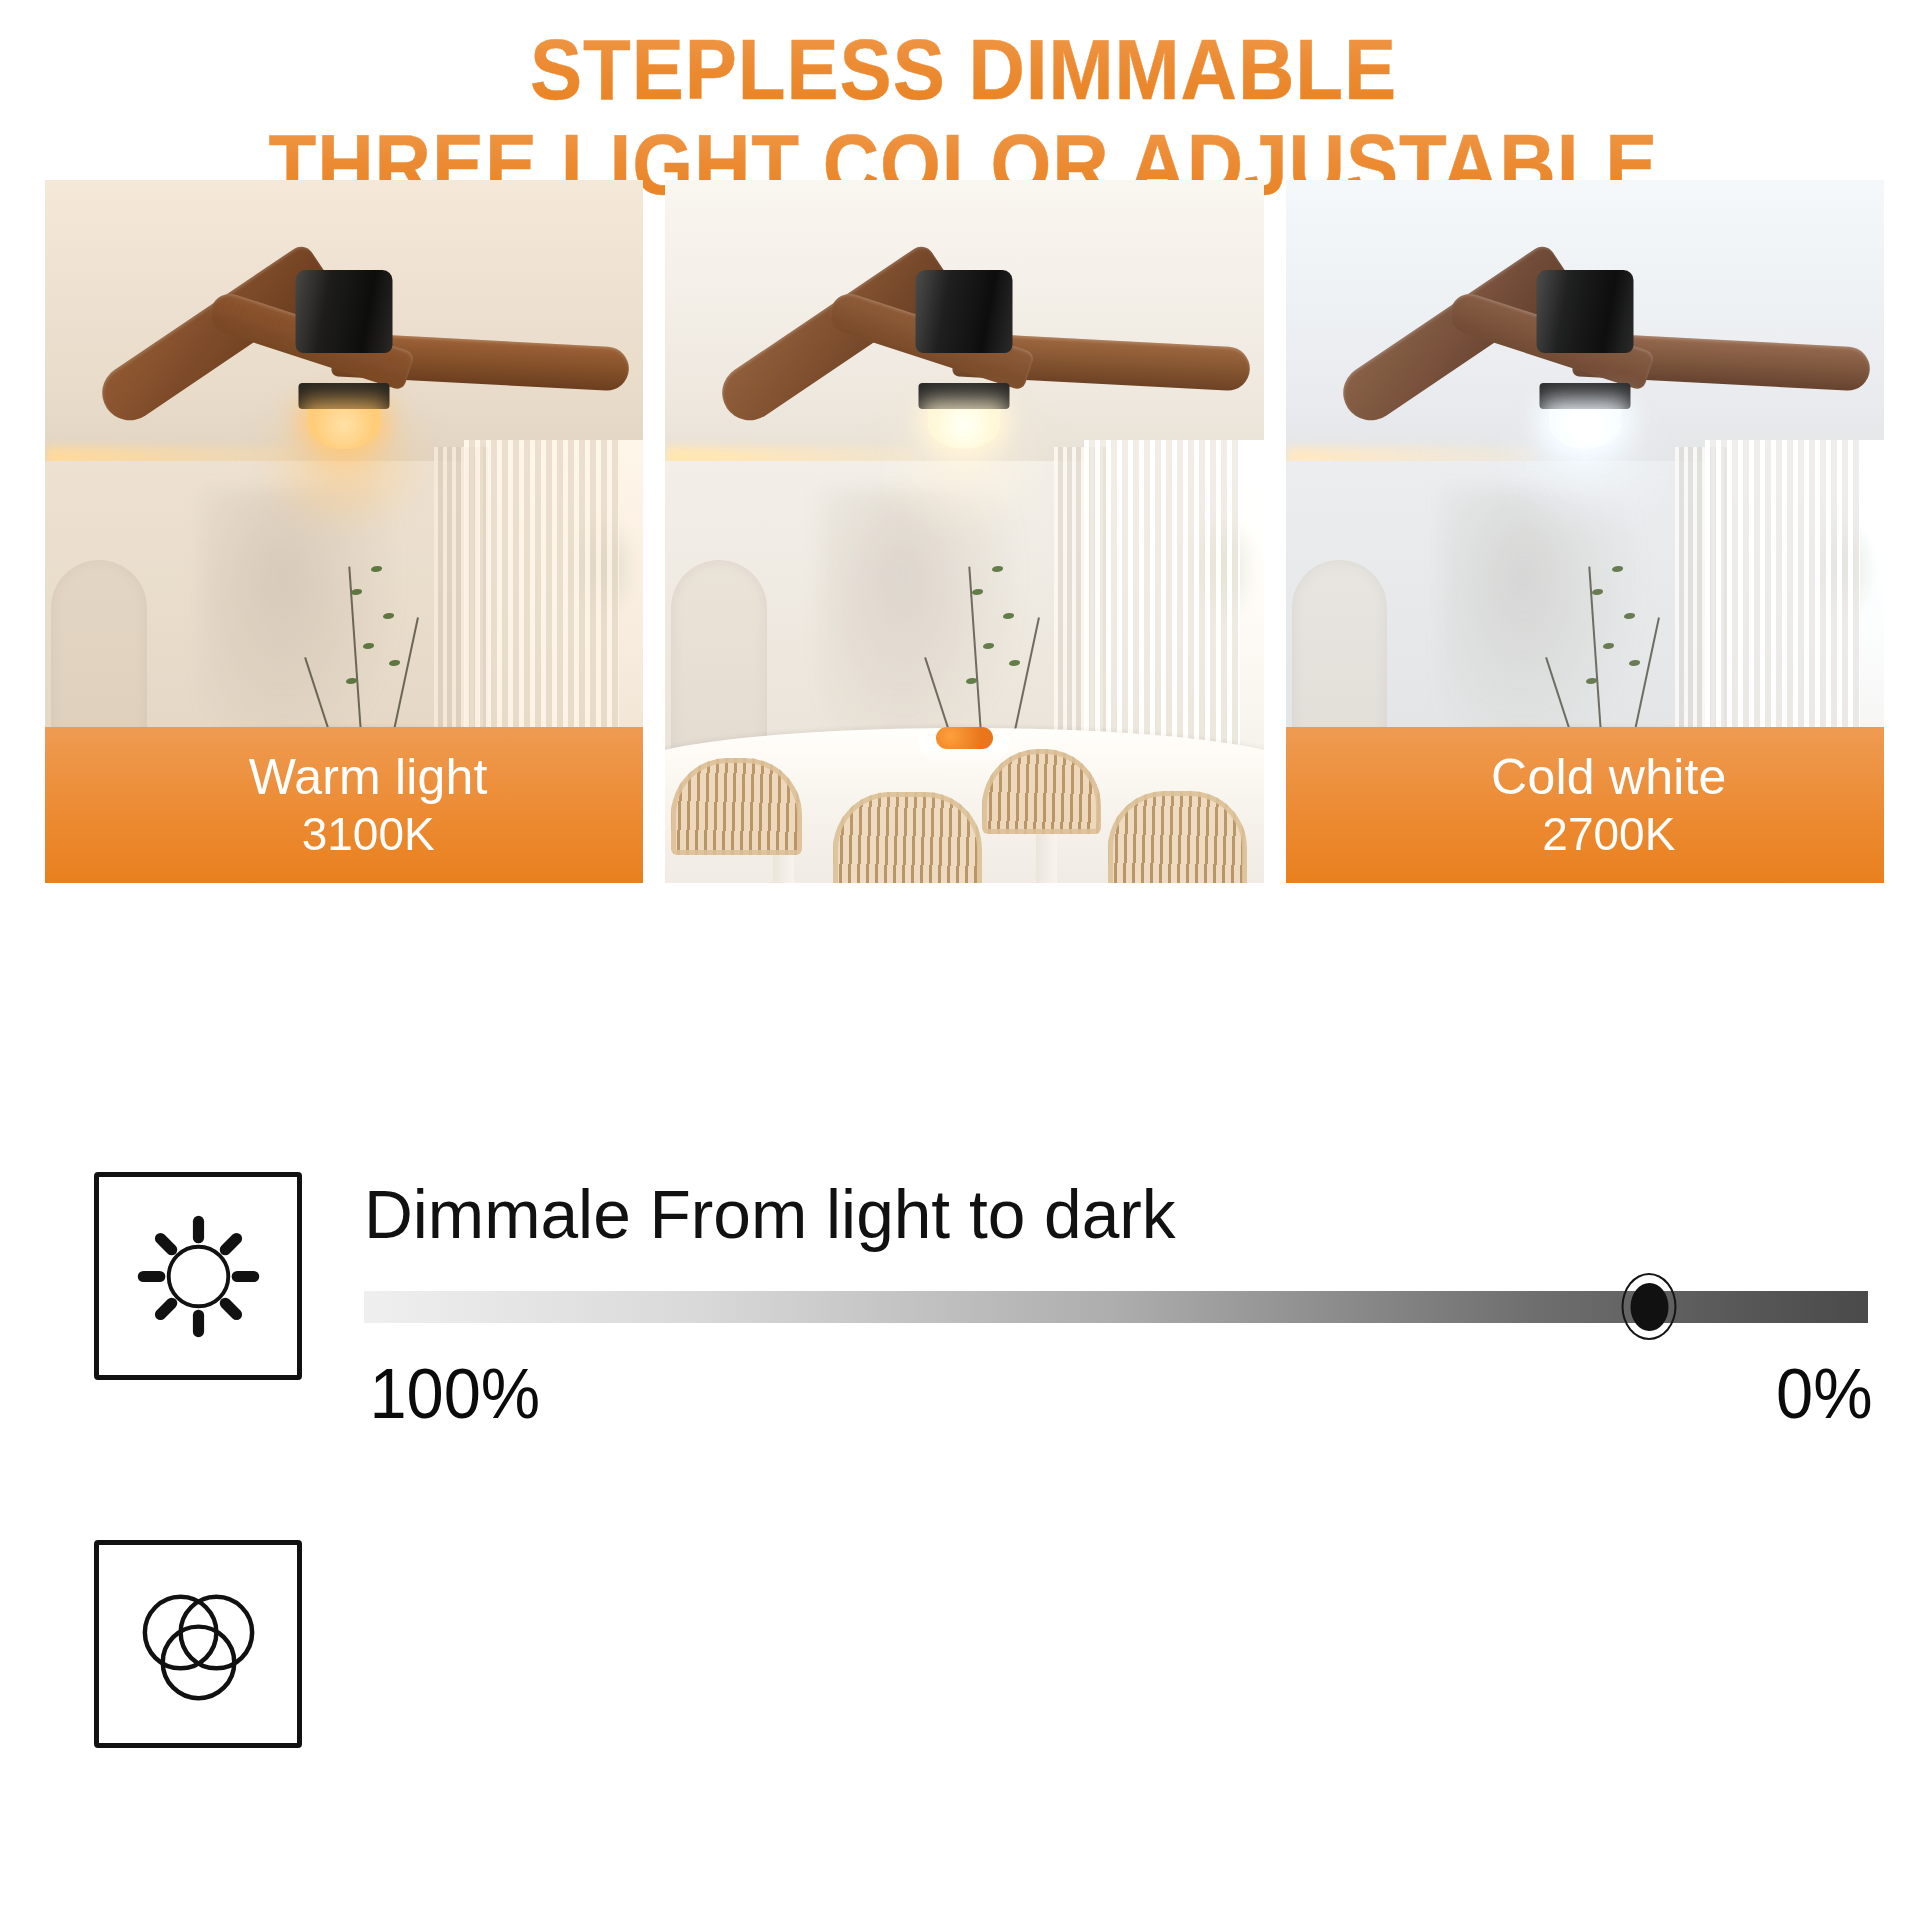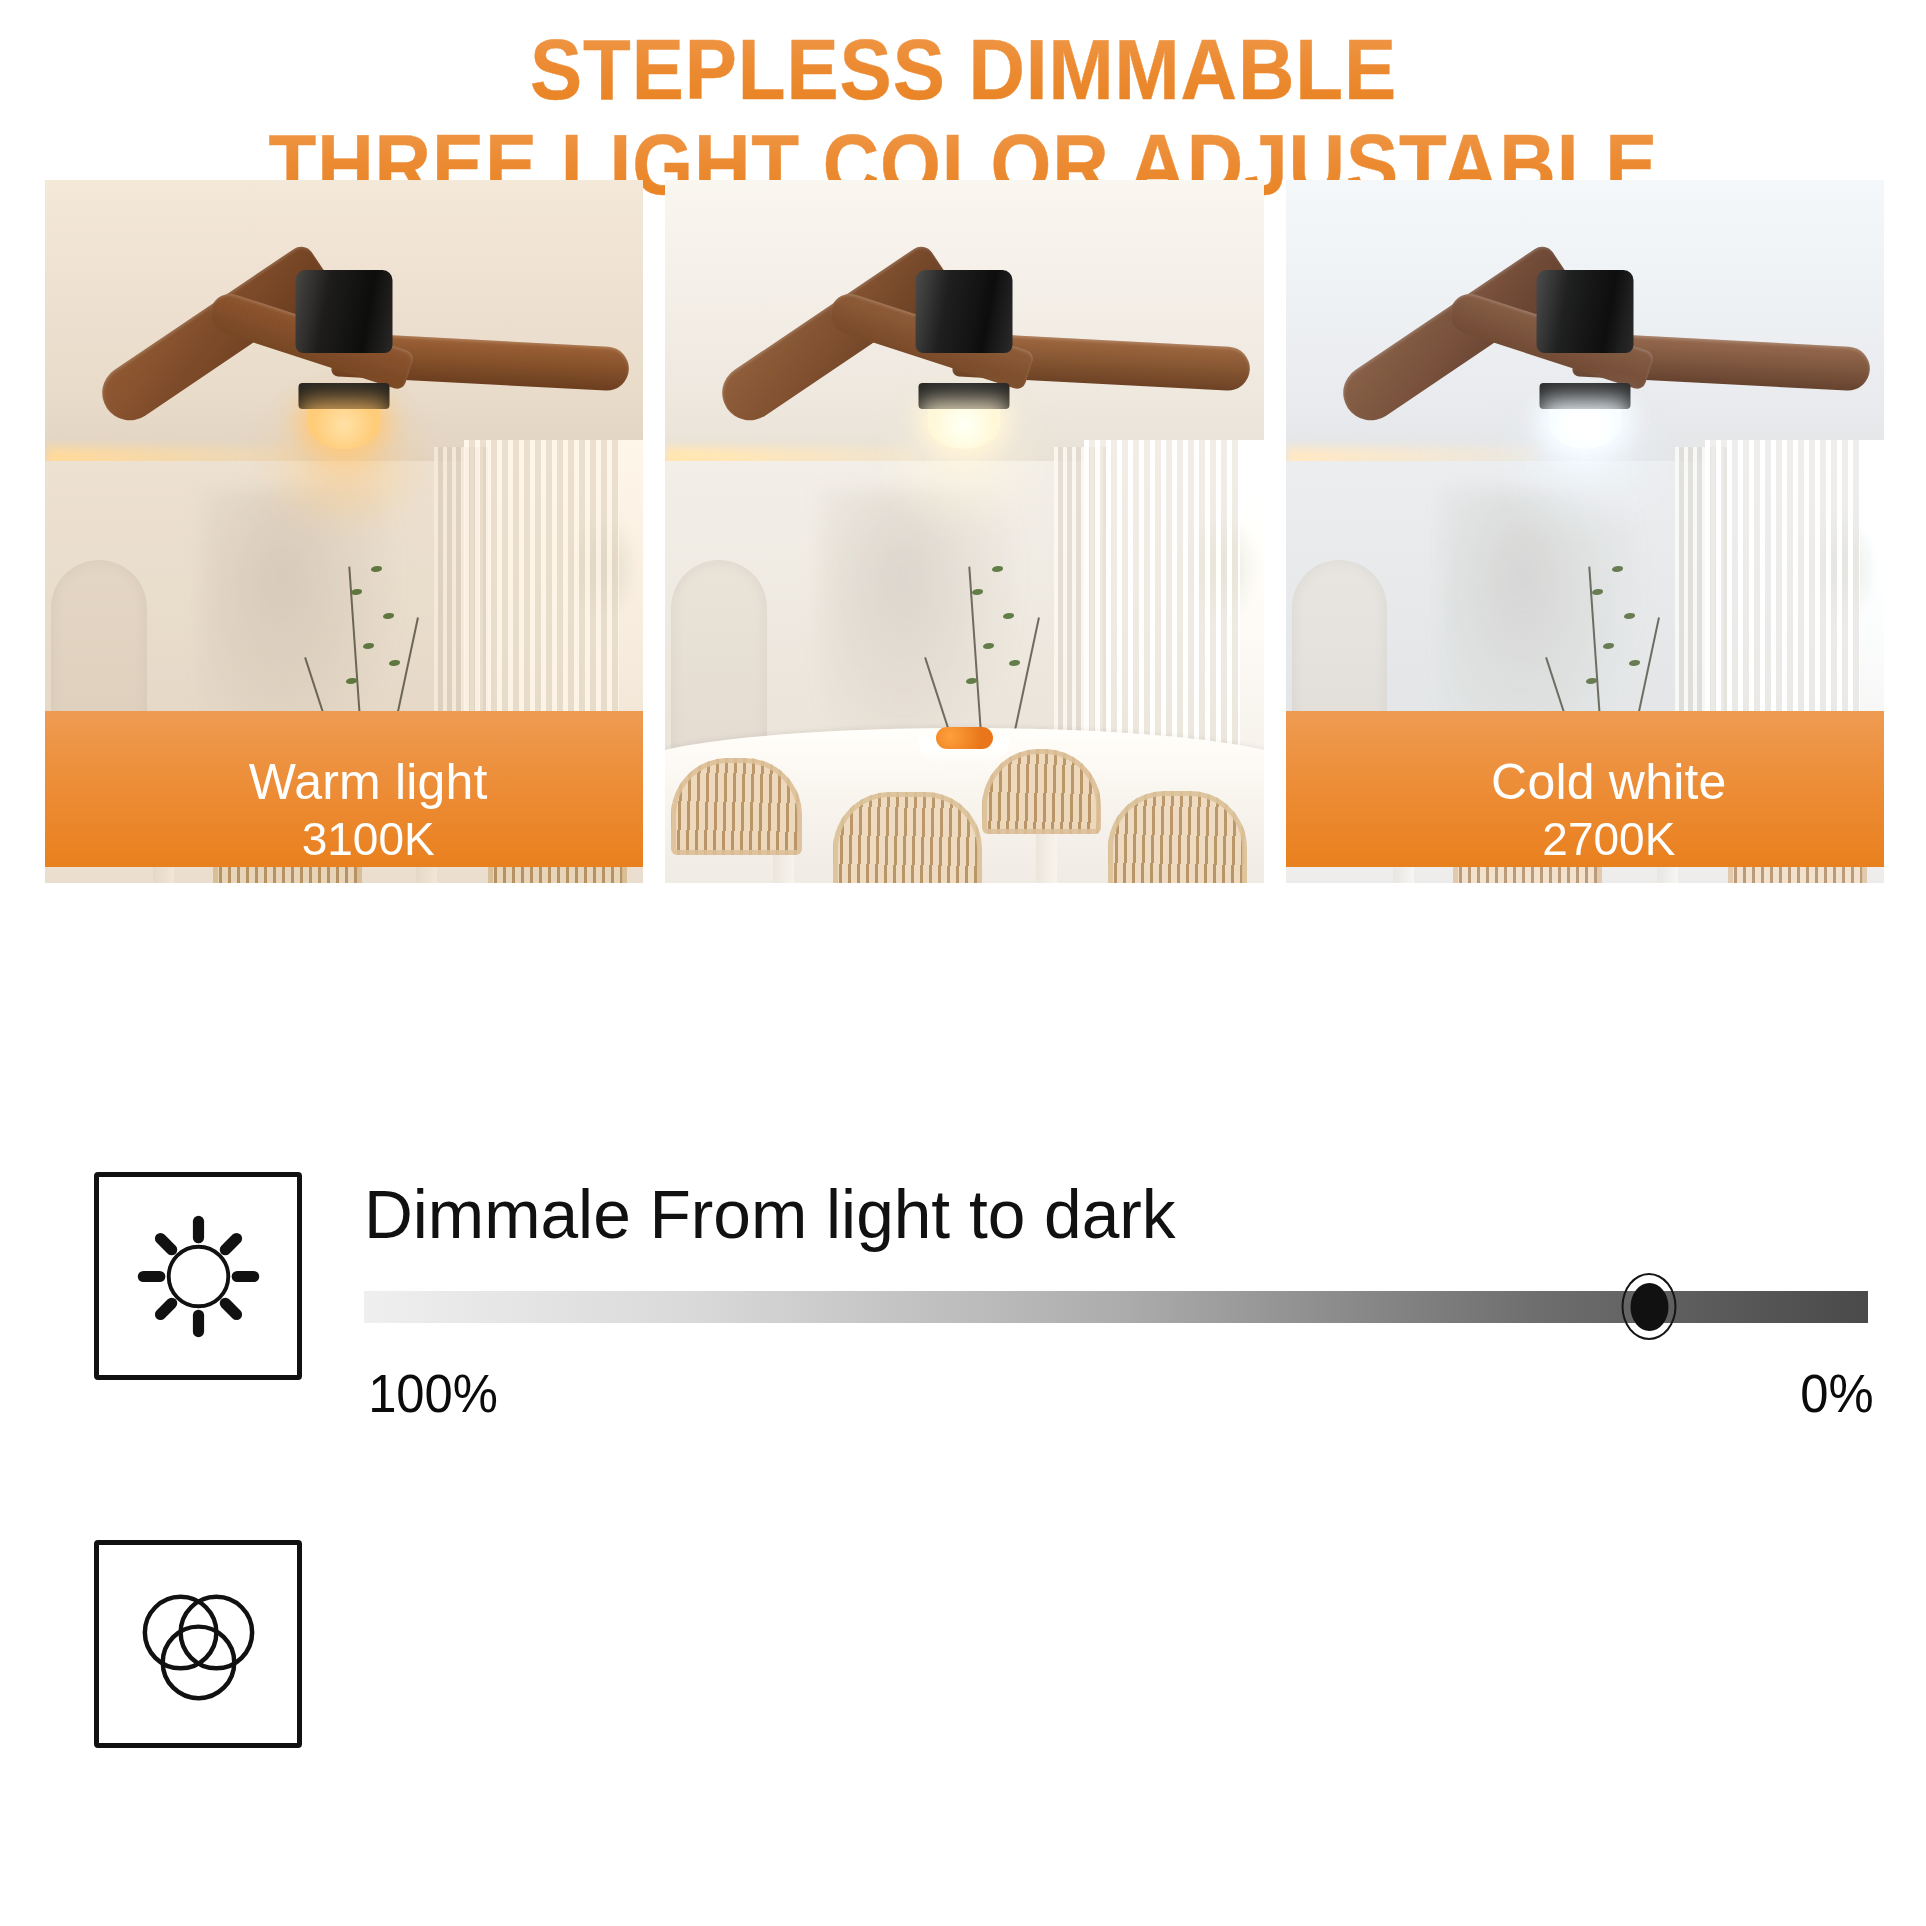--- a/index.html
+++ b/index.html
@@ -243,12 +243,12 @@
 
   
   .caption {
-    position: absolute; left: 0; right: 0; bottom: 16px;
+    position: absolute; left: 0; right: 0; bottom: 0;
     height: 156px;
     background: linear-gradient(180deg, #EE9B52 0%, #EC8B33 55%, #E9801E 100%);
     color: #ffffff;
     display: flex; flex-direction: column;
-    align-items: center; justify-content: flex-end;
+    align-items: center; justify-content: center;
     padding-left: 48px;
     z-index: 9;
   }

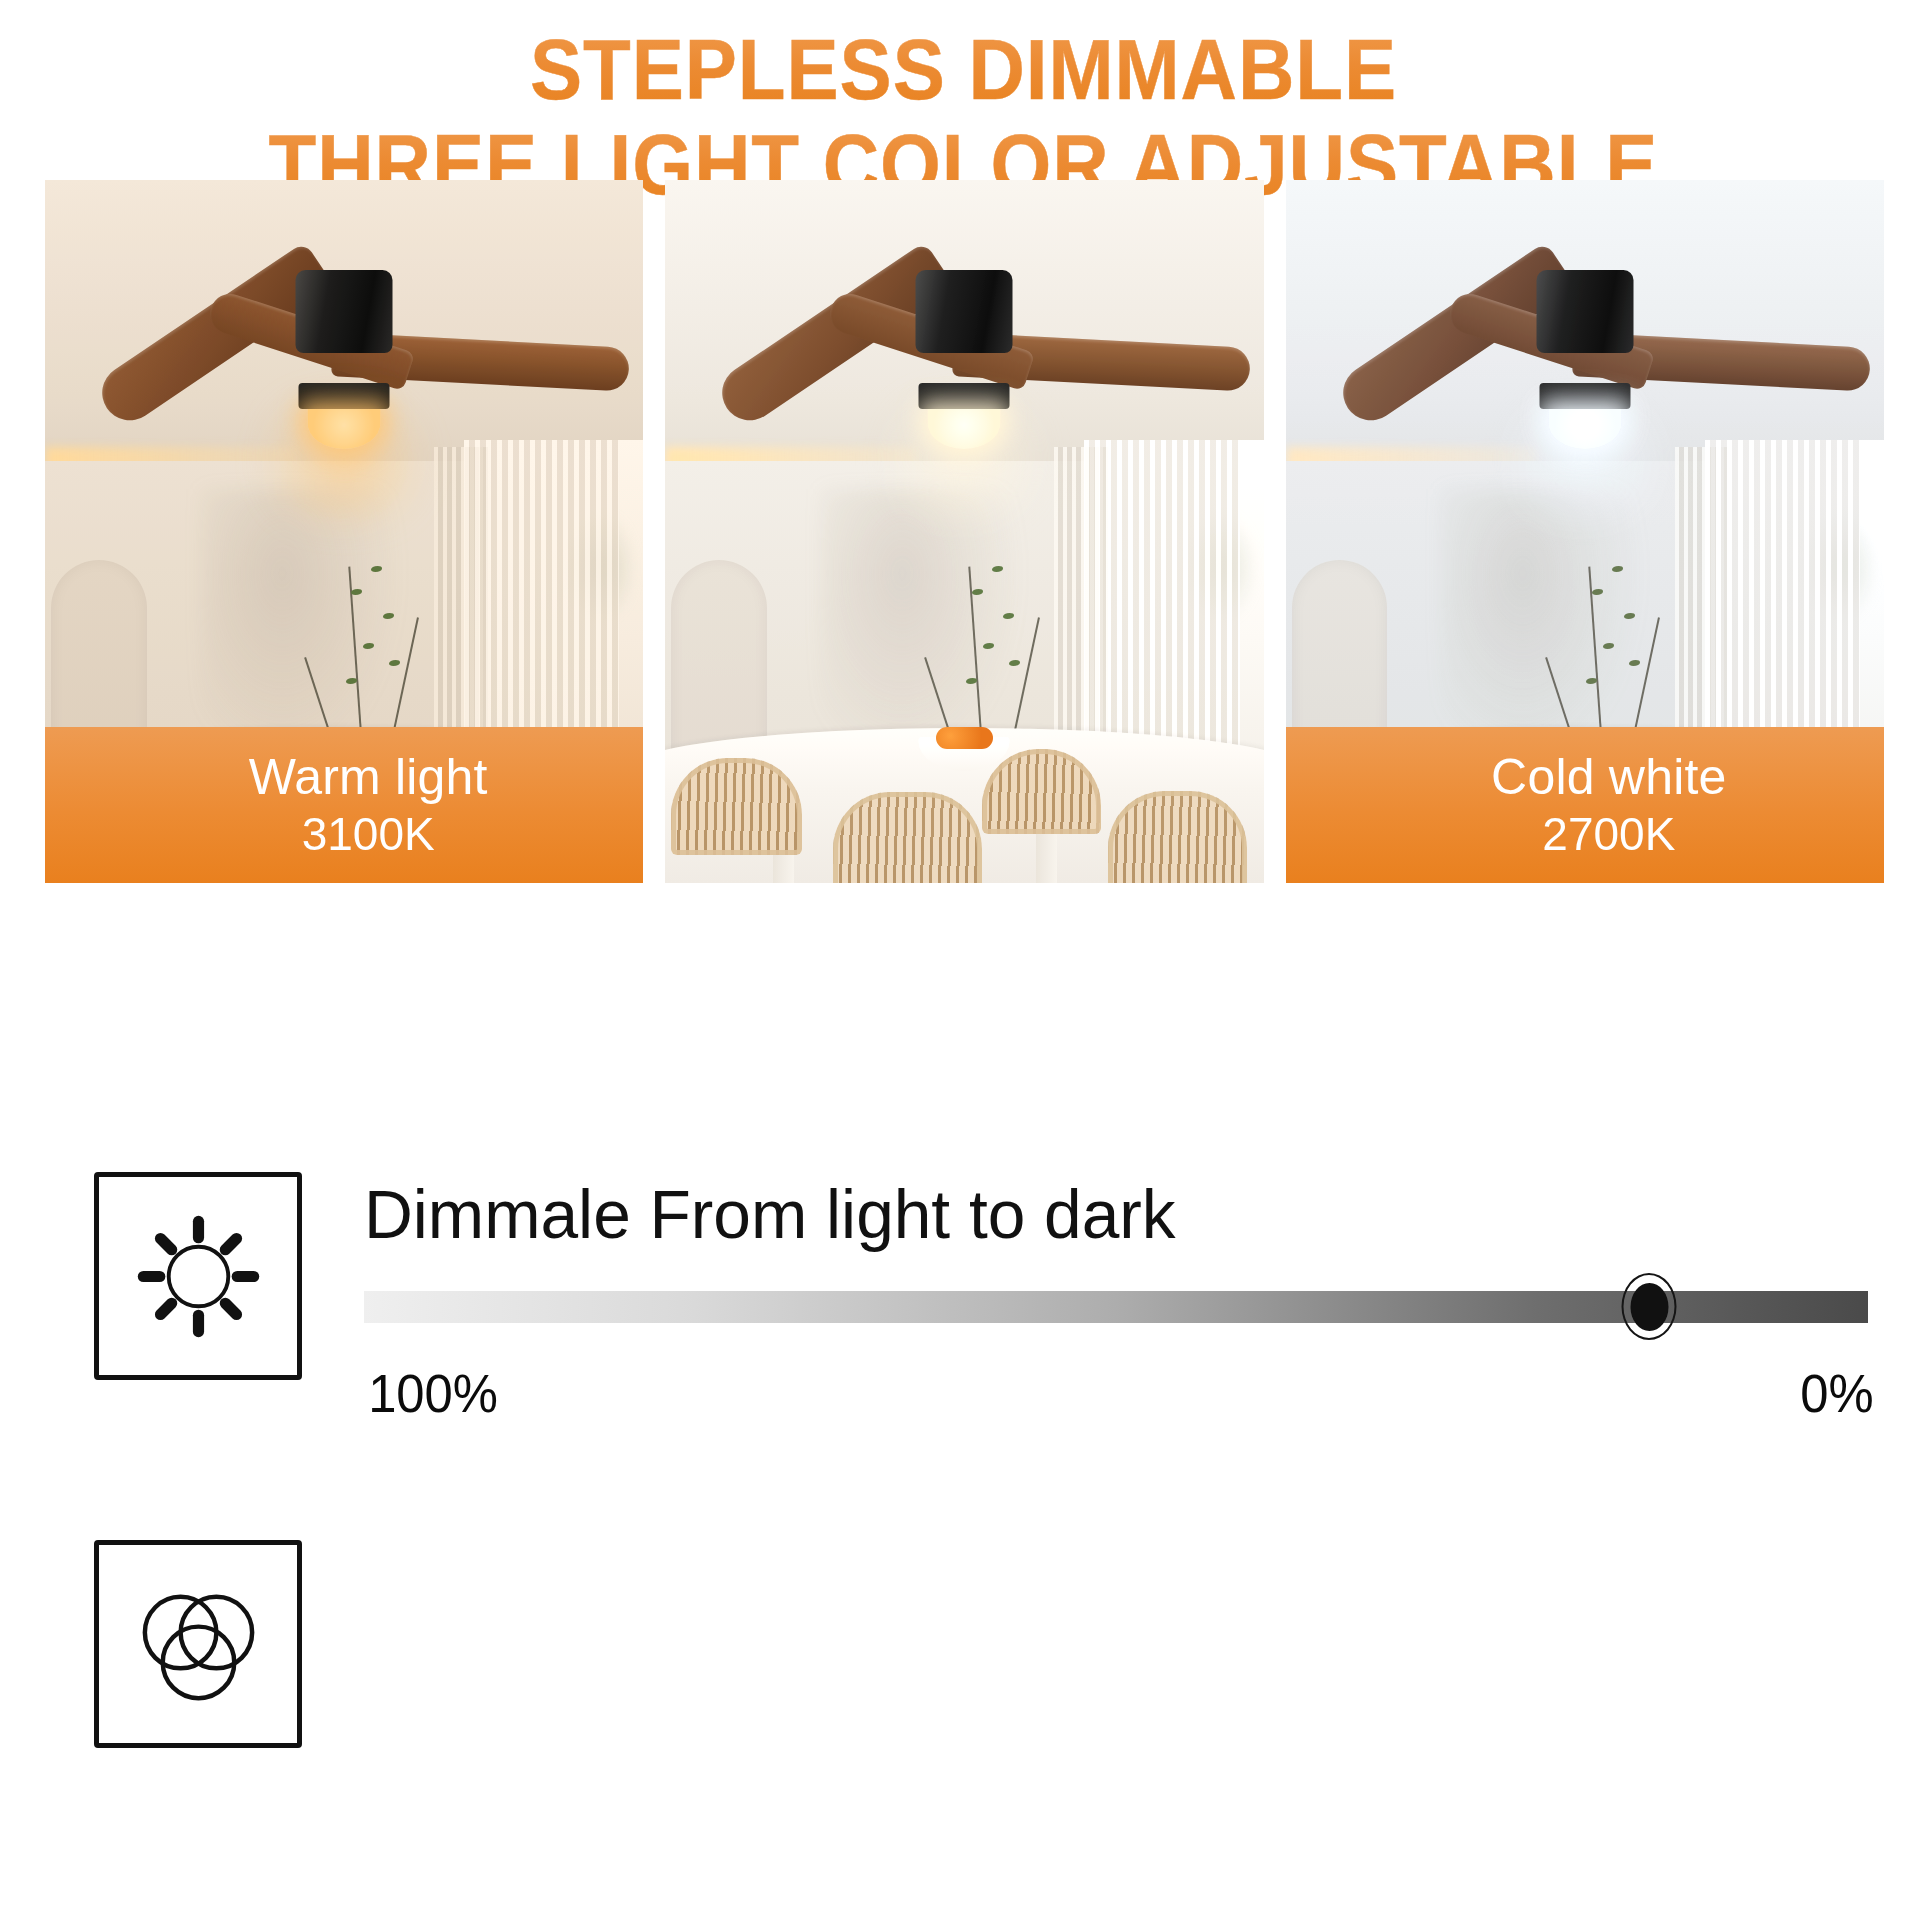--- a/index.html
+++ b/index.html
@@ -338,7 +338,7 @@
     display: flex; justify-content: space-between;
     margin-top: 14px;
     font-family: "Liberation Sans Narrow", "Liberation Sans", sans-serif;
-    font-size: 54px;
+    font-size: 71px;
     line-height: 83px;
     color: #0b0b0b;
   }

